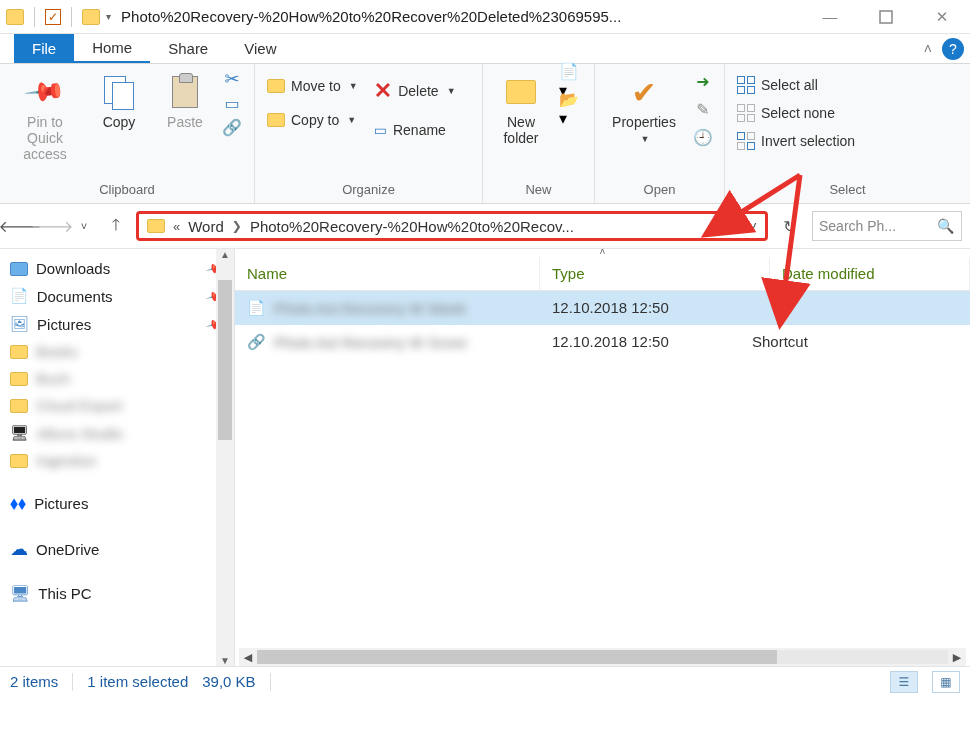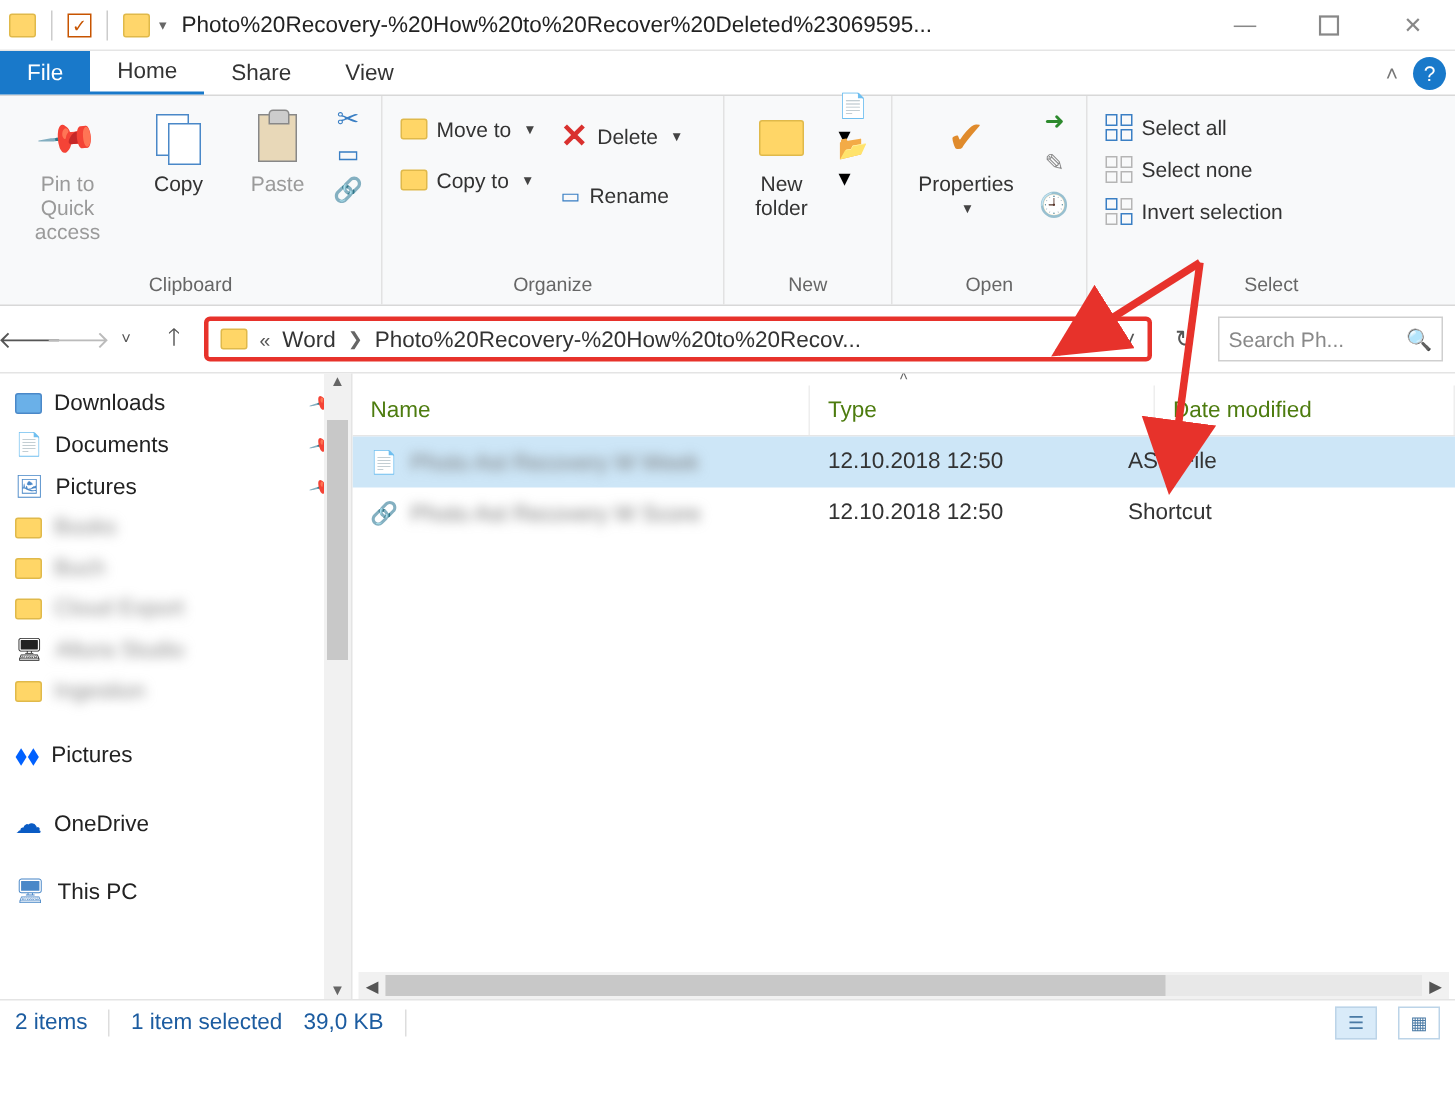--- a/index.html
+++ b/index.html
@@ -20,7 +20,7 @@
 
 .tabs { height: 30px; display: flex; align-items: stretch; border-bottom: 1px solid #d8d8d8; padding-right: 6px; }
 .tab { padding: 0 18px; display: flex; align-items: center; font-size: 15px; color: #333; }
-.tab.file { background: #1979ca; color: #fff; }
+.tab.file { background: #1979ca; color: #fff; margin-left: 14px; }
 .tab.active { border-bottom: 2px solid #1979ca; }
 .tabs .spacer { flex: 1; }
 .tabs .help { width: 22px; height: 22px; border-radius: 50%; background: #1979ca; color: #fff; display: flex; align-items: center; justify-content: center; font-size: 14px; align-self: center; margin-left: 6px; }

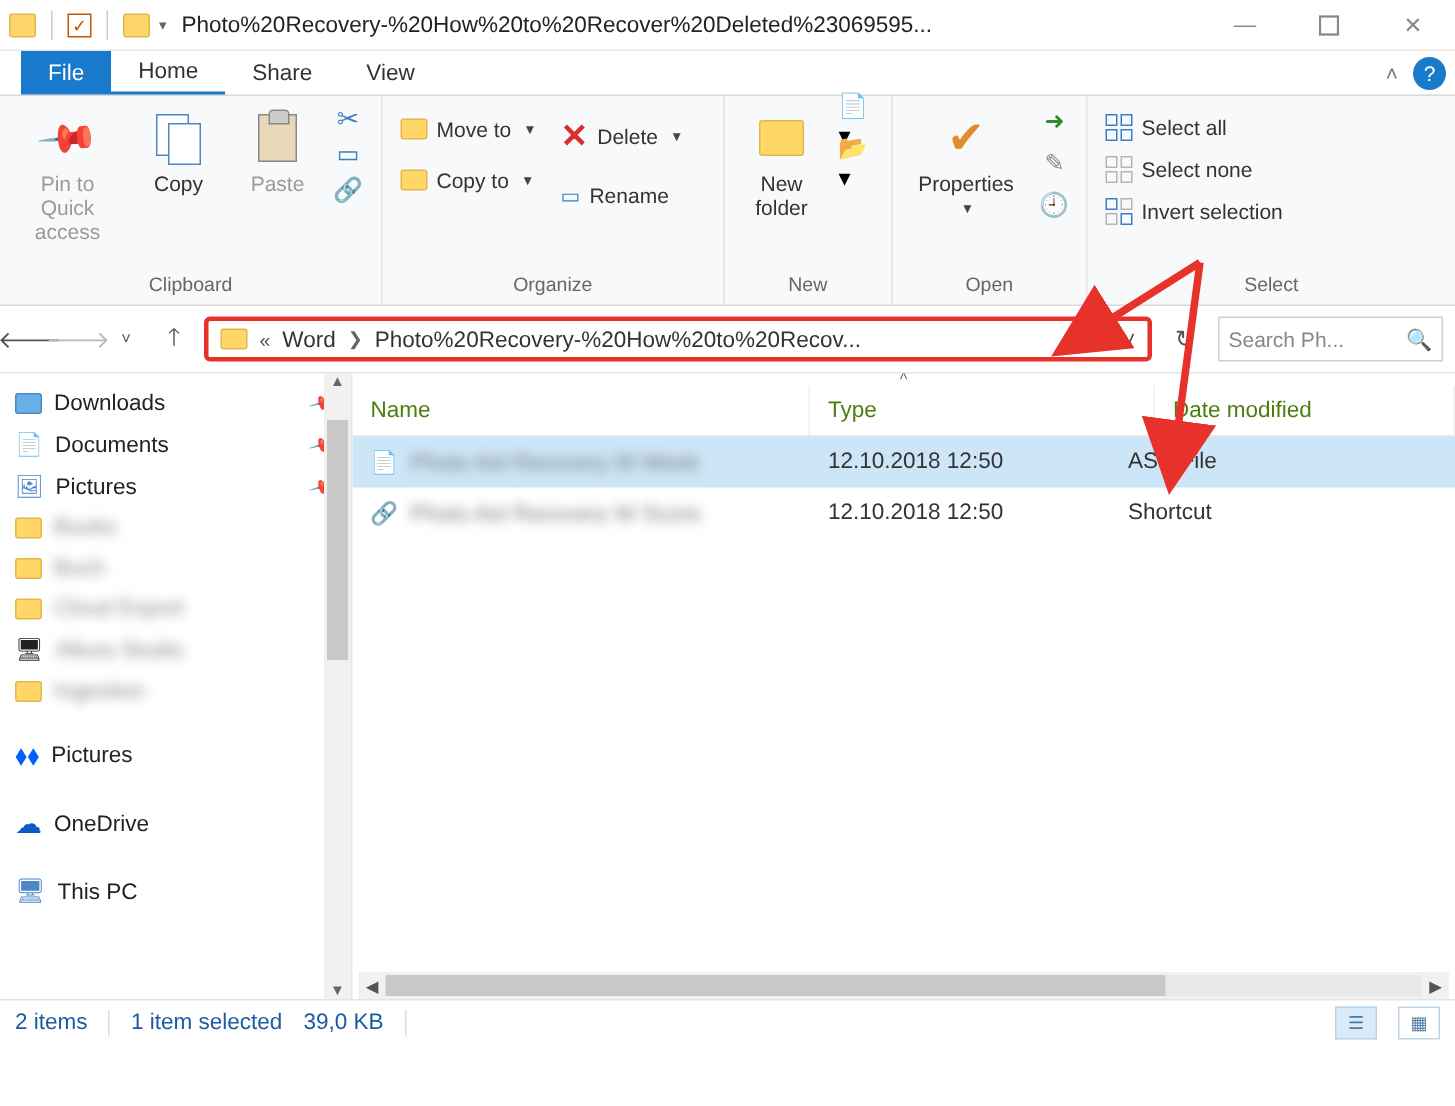--- a/index.html
+++ b/index.html
@@ -372,7 +372,6 @@
           <span class="blurname">Photo Ast Recovery W Week</span>
         </div>
       <div class="cell date">12.10.2018 12:50</div>
-      <div class="cell type">ASD File</div>
     </div>
     <div class="row">
       <div class="cell name">

